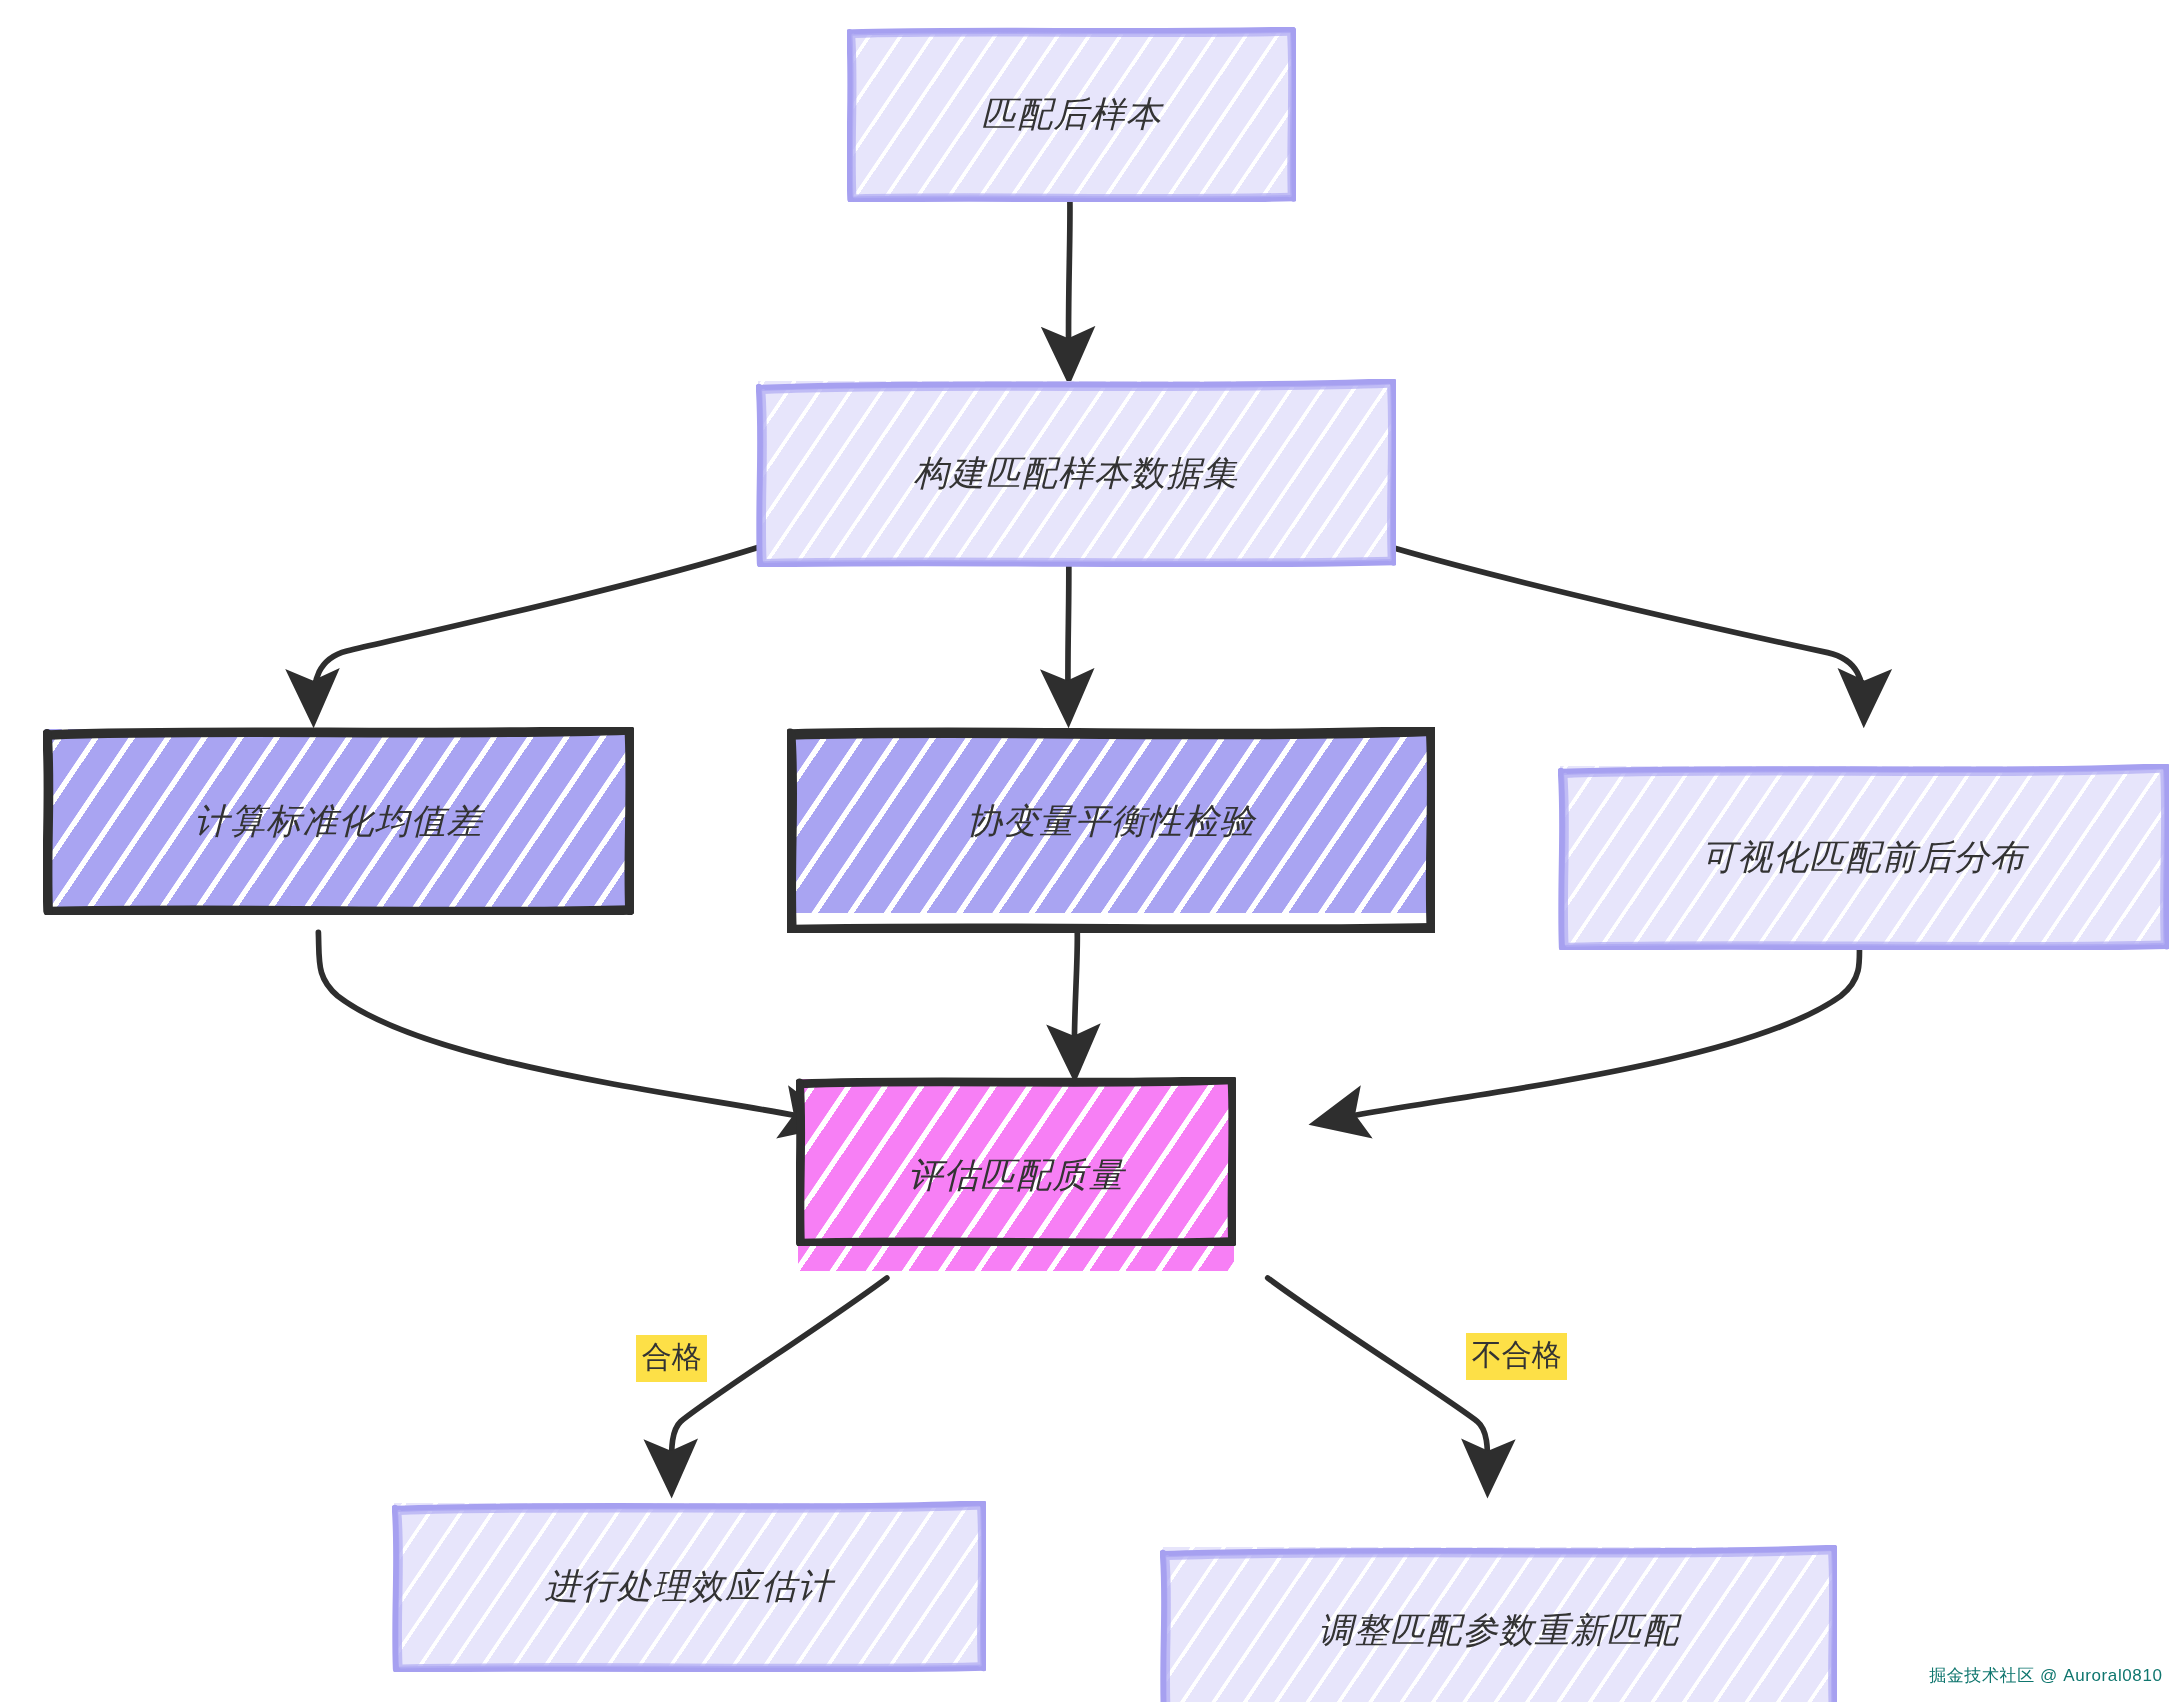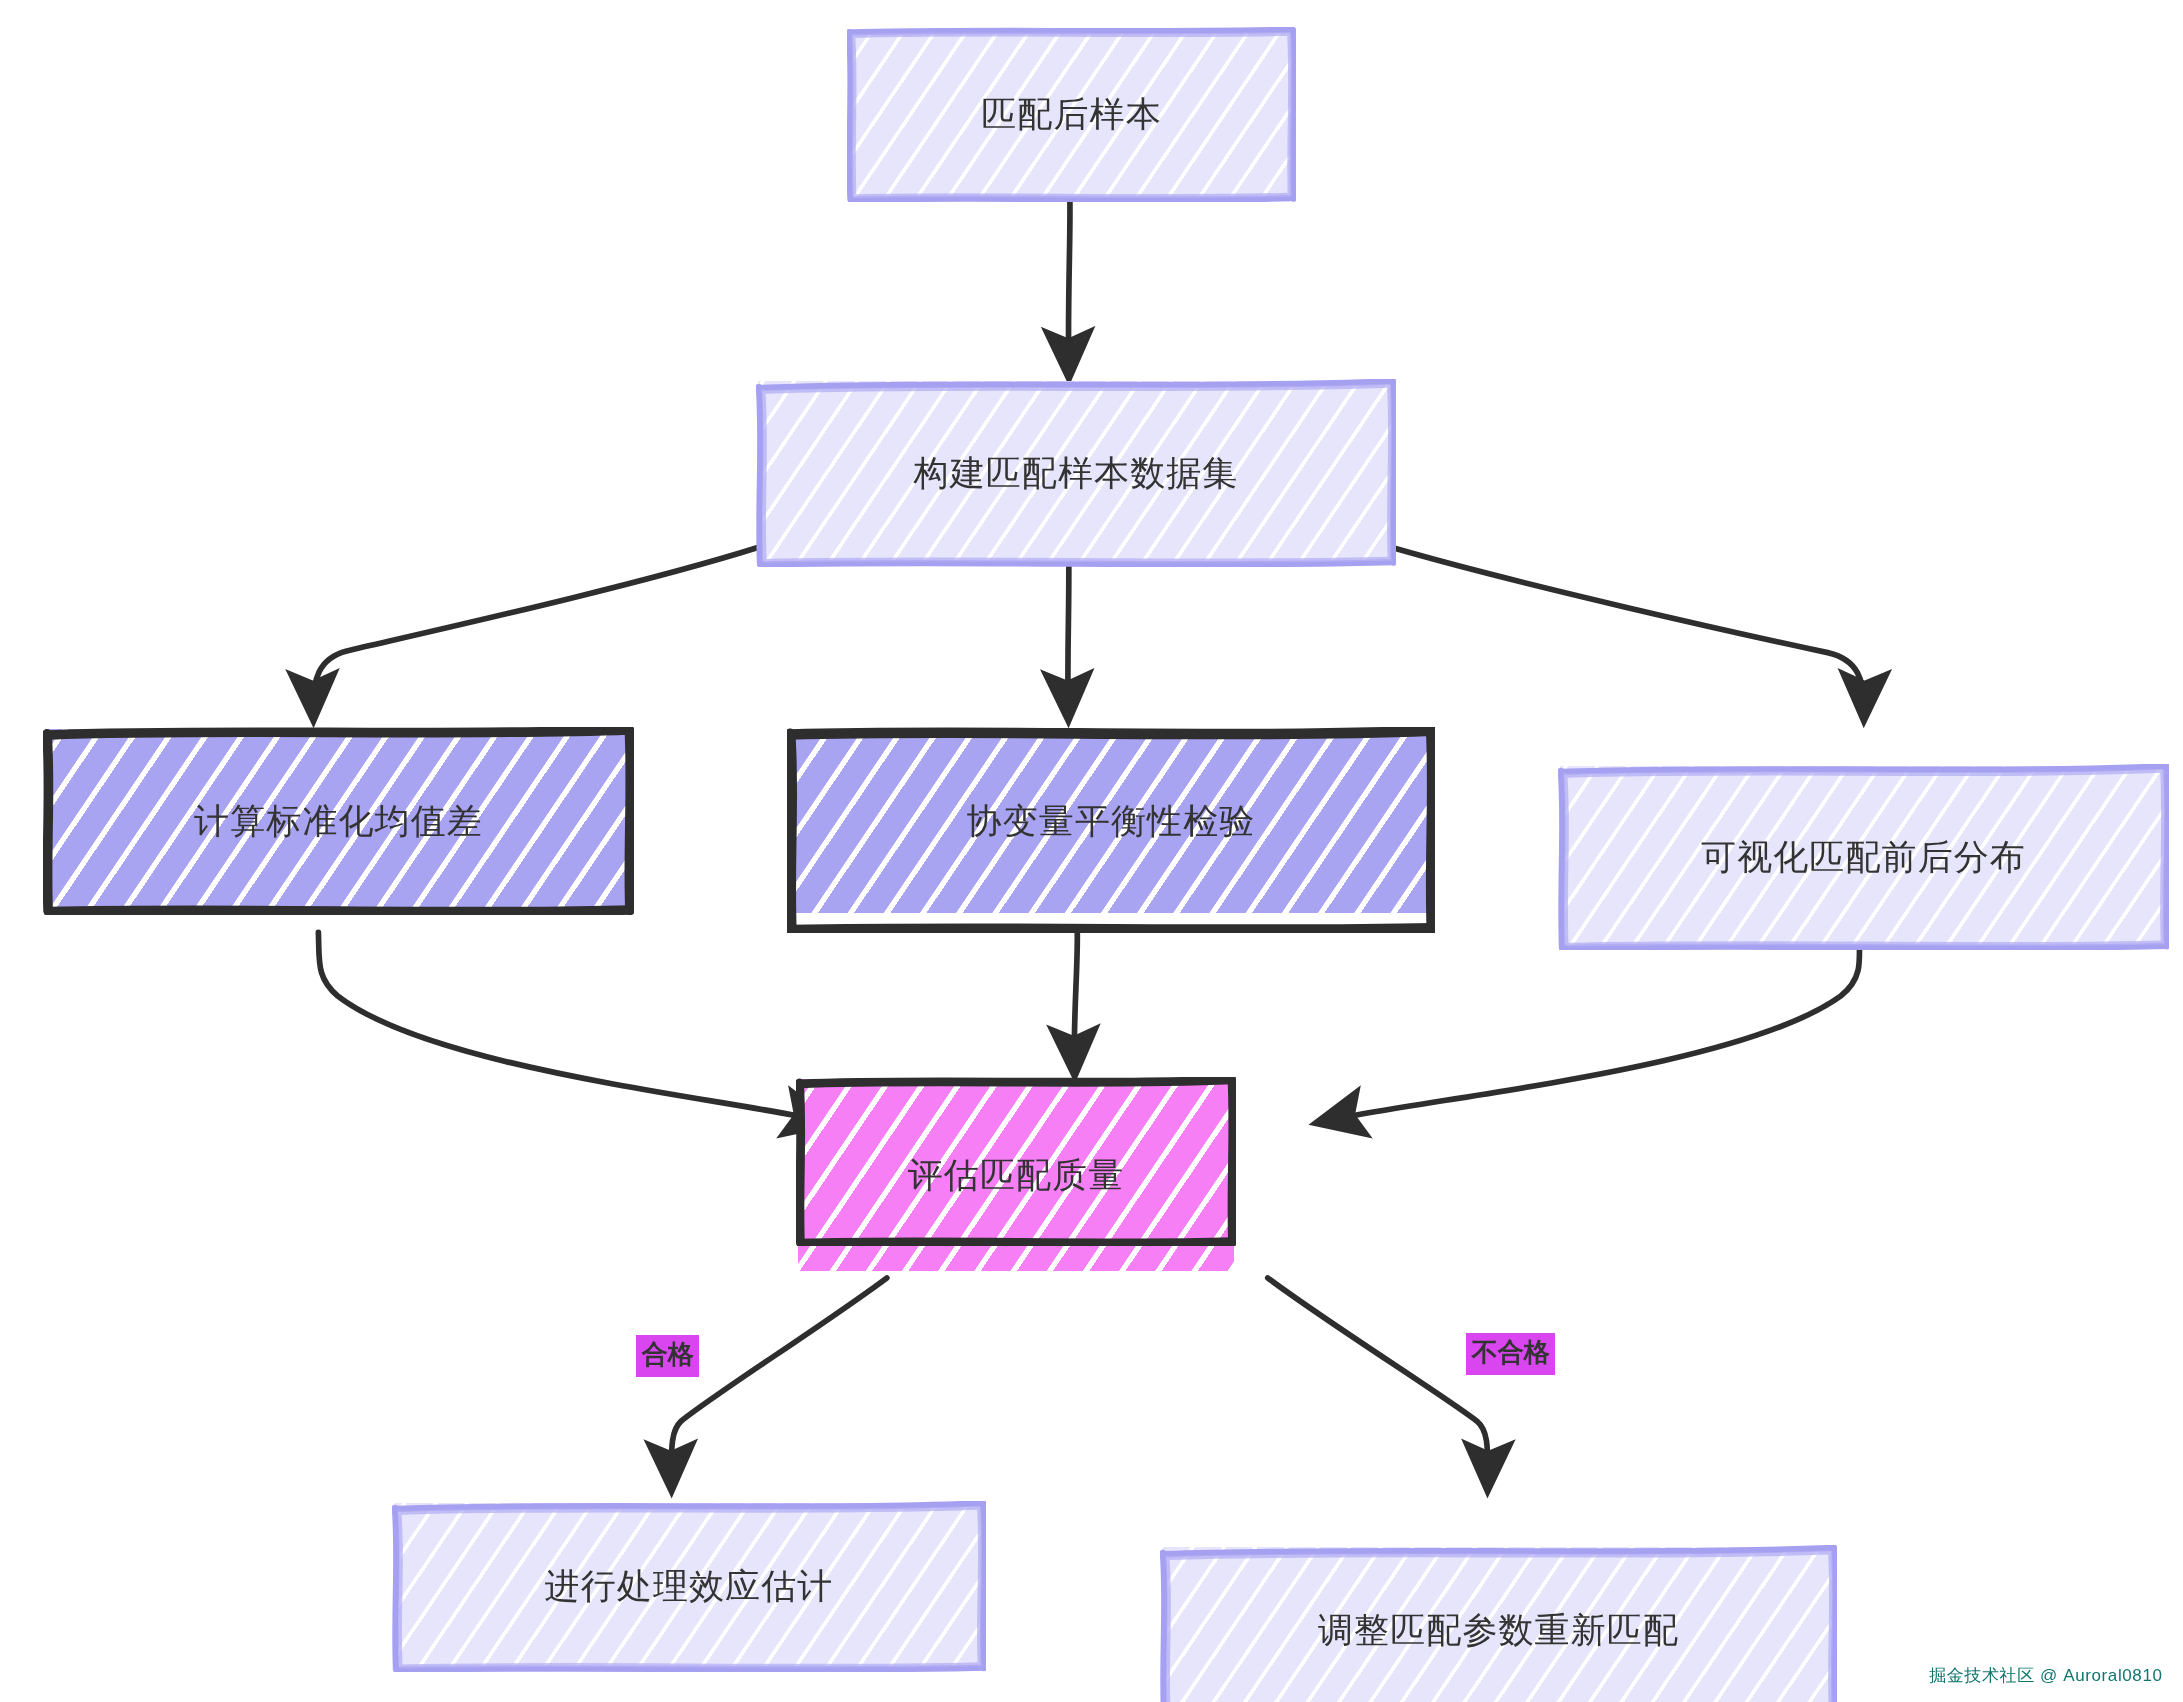--- a/index.html
+++ b/index.html
@@ -31,6 +31,7 @@
     justify-content: center;
     text-align: center;
     z-index: 5;
+    font-style: italic;
   }
   .node .label {
     position: relative;

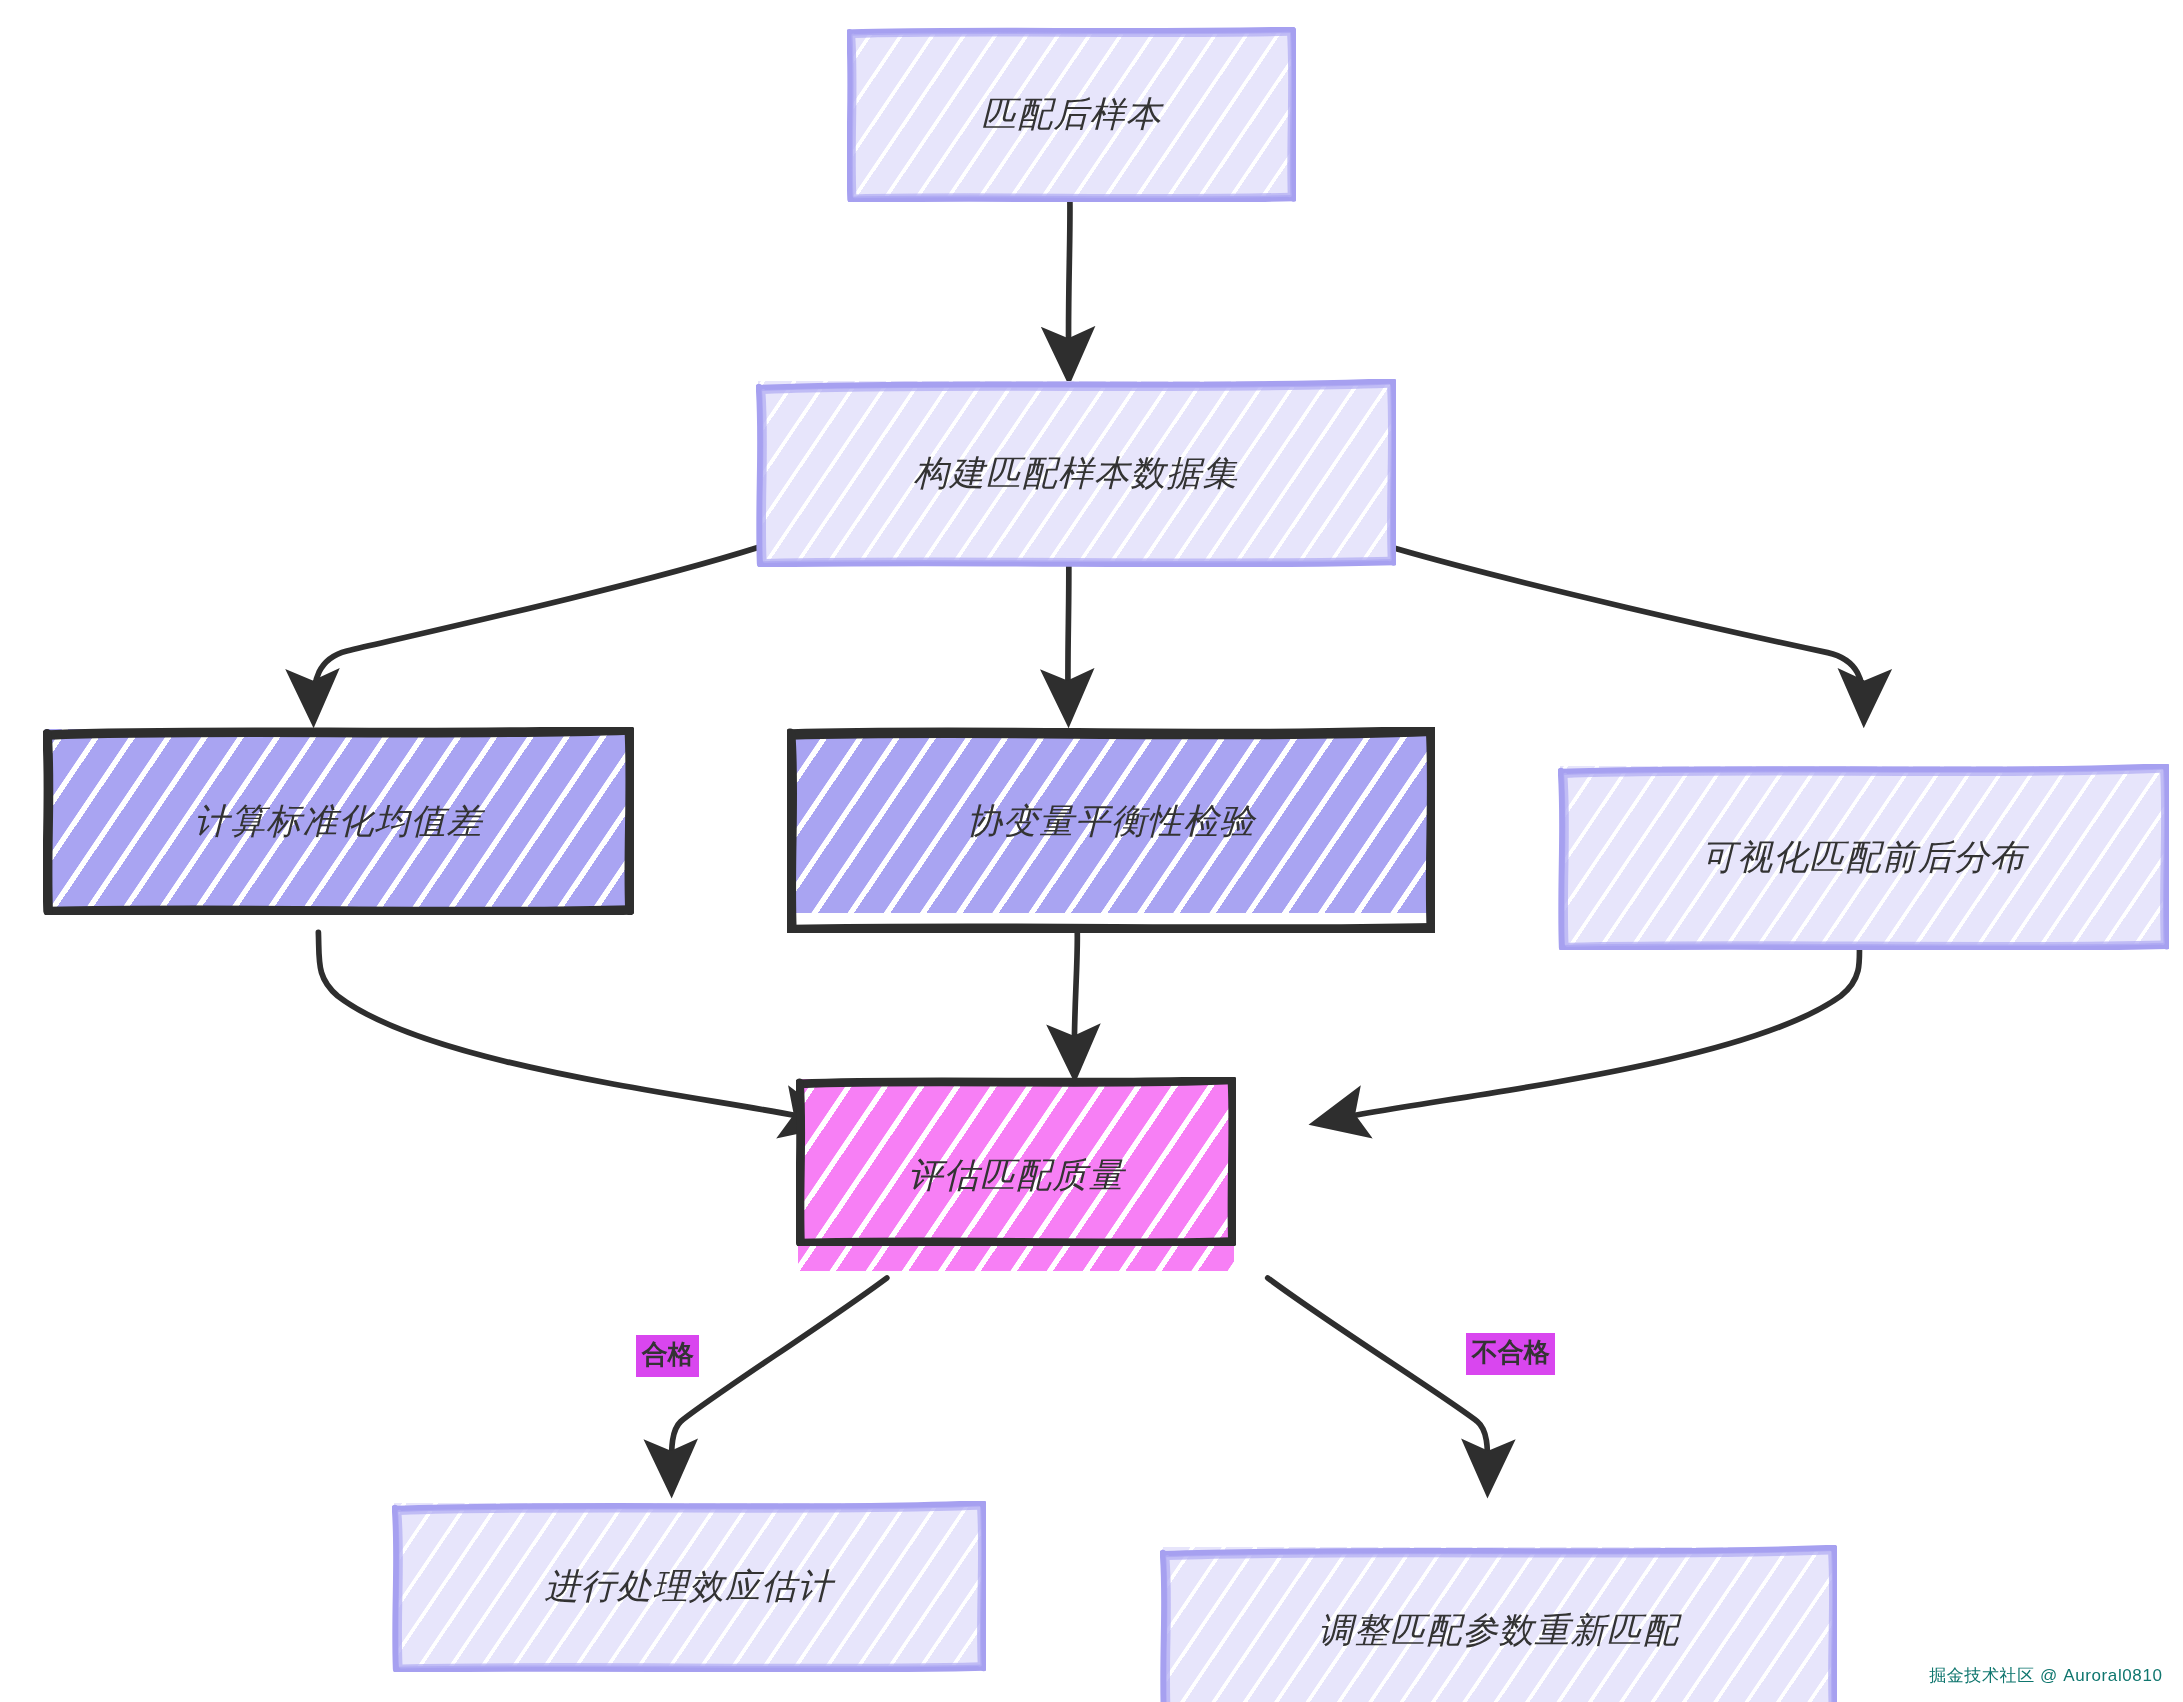--- a/index.html
+++ b/index.html
@@ -82,14 +82,13 @@
   }
   .edge-label {
     position: absolute;
-    background: #d946ef;
+    background: #fde047;
     color: #333333;
-    font-size: 26px;
+    font-size: 30px;
     line-height: 1.25;
     padding: 3.4px 5.7px 5.7px 5.7px;
     white-space: nowrap;
     z-index: 8;
-    font-weight: bold;
   }
   .watermark {
     position: absolute;

